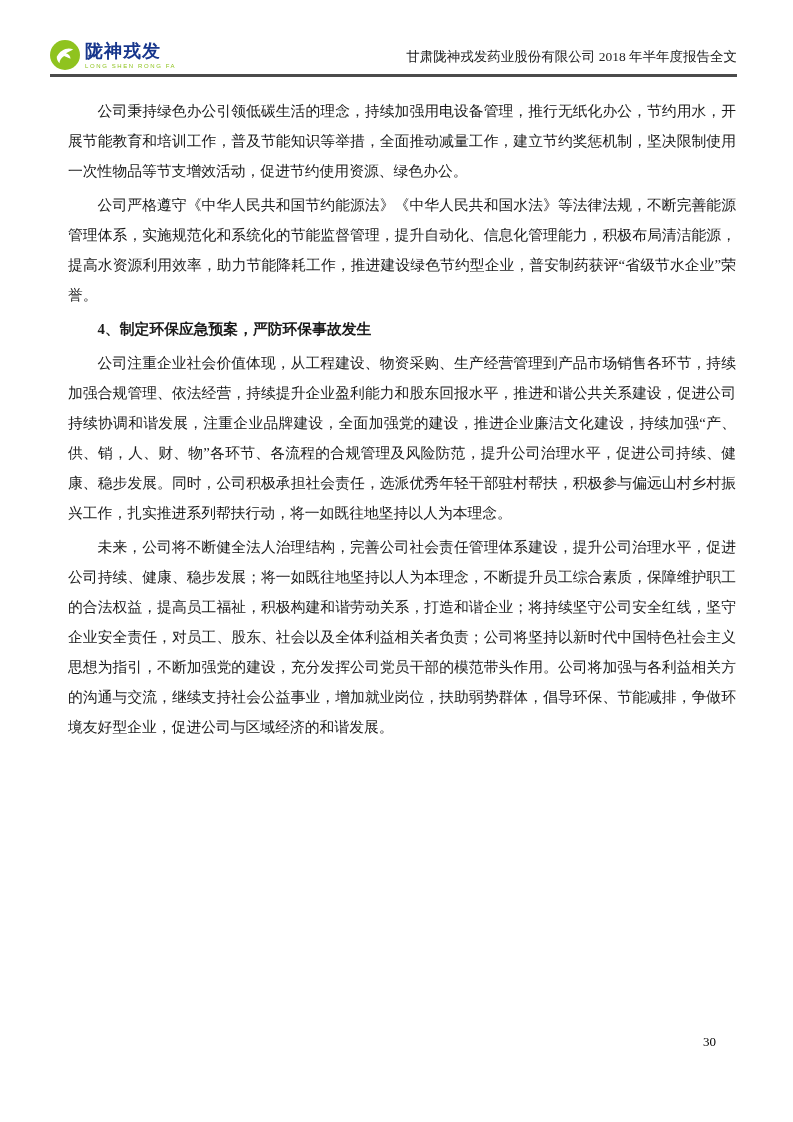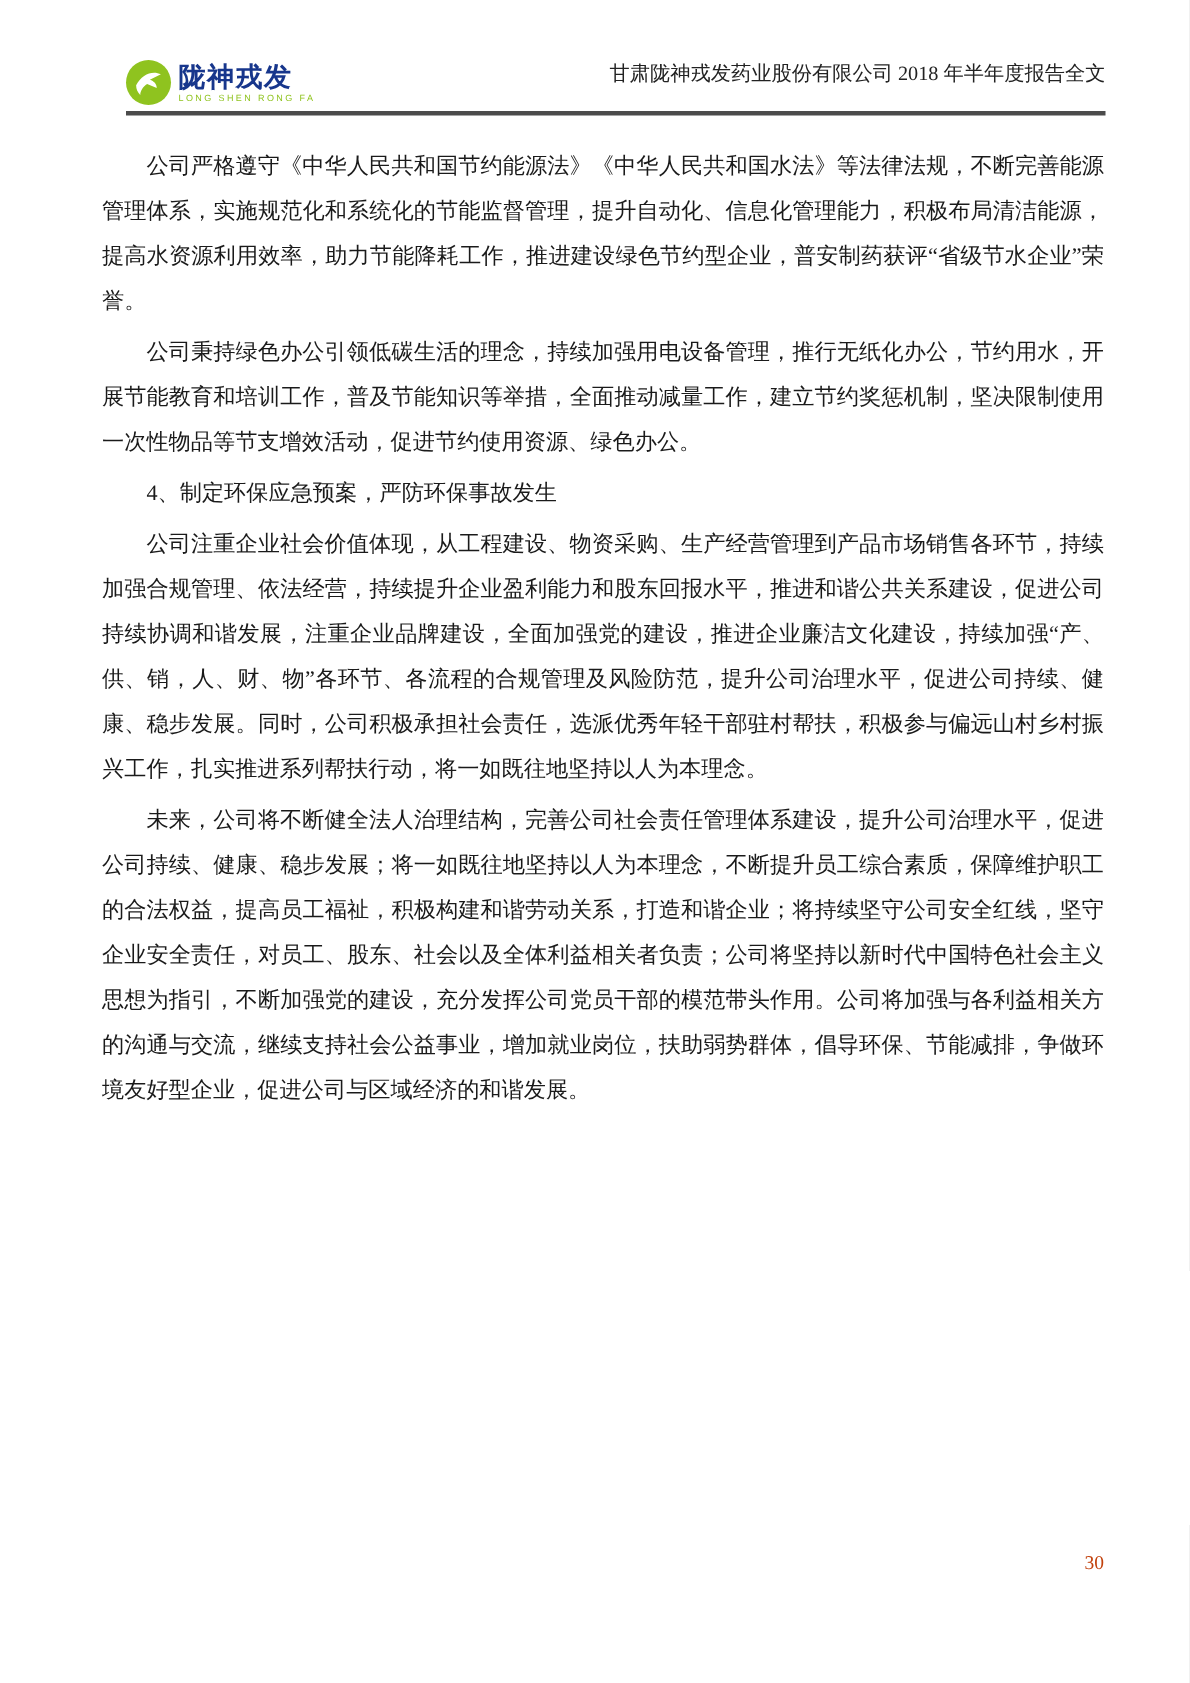--- a/index.html
+++ b/index.html
@@ -15,11 +15,12 @@
   }
   .header {
     position: absolute;
-    left: 84px;
+    left: 50px;
     right: 56px;
     top: 40px;
     display: flex;
     justify-content: space-between;
+    align-items: flex-end;
     border-bottom: 3px solid #4b4b4b;
     padding-bottom: 4px;
   }

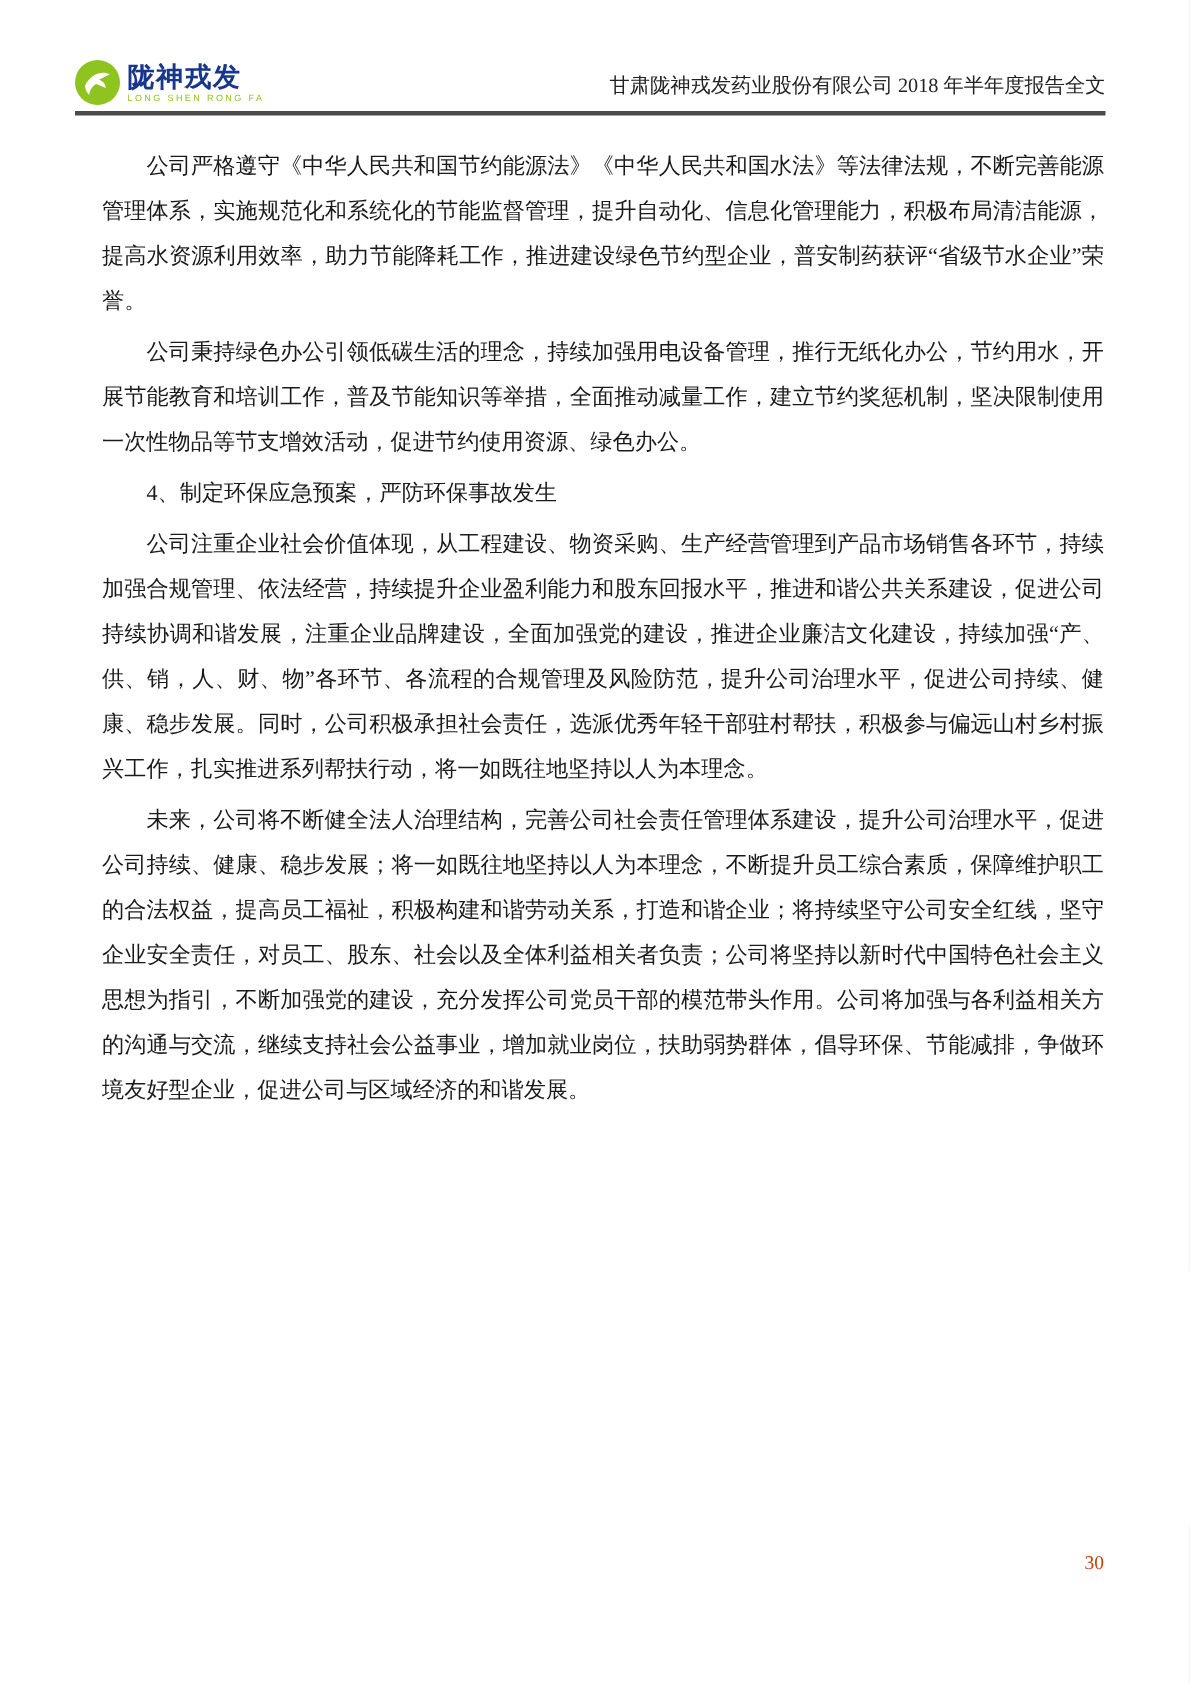--- a/index.html
+++ b/index.html
@@ -98,8 +98,8 @@
   </div>
 
   <div class="content">
+    <p>公司秉持绿色办公引领低碳生活的理念，持续加强用电设备管理，推行无纸化办公，节约用水，开展节能教育和培训工作，普及节能知识等举措，全面推动减量工作，建立节约奖惩机制，坚决限制使用一次性物品等节支增效活动，促进节约使用资源、绿色办公。</p>
     <p>公司严格遵守《中华人民共和国节约能源法》《中华人民共和国水法》等法律法规，不断完善能源管理体系，实施规范化和系统化的节能监督管理，提升自动化、信息化管理能力，积极布局清洁能源，提高水资源利用效率，助力节能降耗工作，推进建设绿色节约型企业，普安制药获评“省级节水企业”荣誉。</p>
-    <p>公司秉持绿色办公引领低碳生活的理念，持续加强用电设备管理，推行无纸化办公，节约用水，开展节能教育和培训工作，普及节能知识等举措，全面推动减量工作，建立节约奖惩机制，坚决限制使用一次性物品等节支增效活动，促进节约使用资源、绿色办公。</p>
     <h4>4、制定环保应急预案，严防环保事故发生</h4>
     <p>公司注重企业社会价值体现，从工程建设、物资采购、生产经营管理到产品市场销售各环节，持续加强合规管理、依法经营，持续提升企业盈利能力和股东回报水平，推进和谐公共关系建设，促进公司持续协调和谐发展，注重企业品牌建设，全面加强党的建设，推进企业廉洁文化建设，持续加强“产、供、销，人、财、物”各环节、各流程的合规管理及风险防范，提升公司治理水平，促进公司持续、健康、稳步发展。同时，公司积极承担社会责任，选派优秀年轻干部驻村帮扶，积极参与偏远山村乡村振兴工作，扎实推进系列帮扶行动，将一如既往地坚持以人为本理念。</p>
     <p>未来，公司将不断健全法人治理结构，完善公司社会责任管理体系建设，提升公司治理水平，促进公司持续、健康、稳步发展；将一如既往地坚持以人为本理念，不断提升员工综合素质，保障维护职工的合法权益，提高员工福祉，积极构建和谐劳动关系，打造和谐企业；将持续坚守公司安全红线，坚守企业安全责任，对员工、股东、社会以及全体利益相关者负责；公司将坚持以新时代中国特色社会主义思想为指引，不断加强党的建设，充分发挥公司党员干部的模范带头作用。公司将加强与各利益相关方的沟通与交流，继续支持社会公益事业，增加就业岗位，扶助弱势群体，倡导环保、节能减排，争做环境友好型企业，促进公司与区域经济的和谐发展。</p>

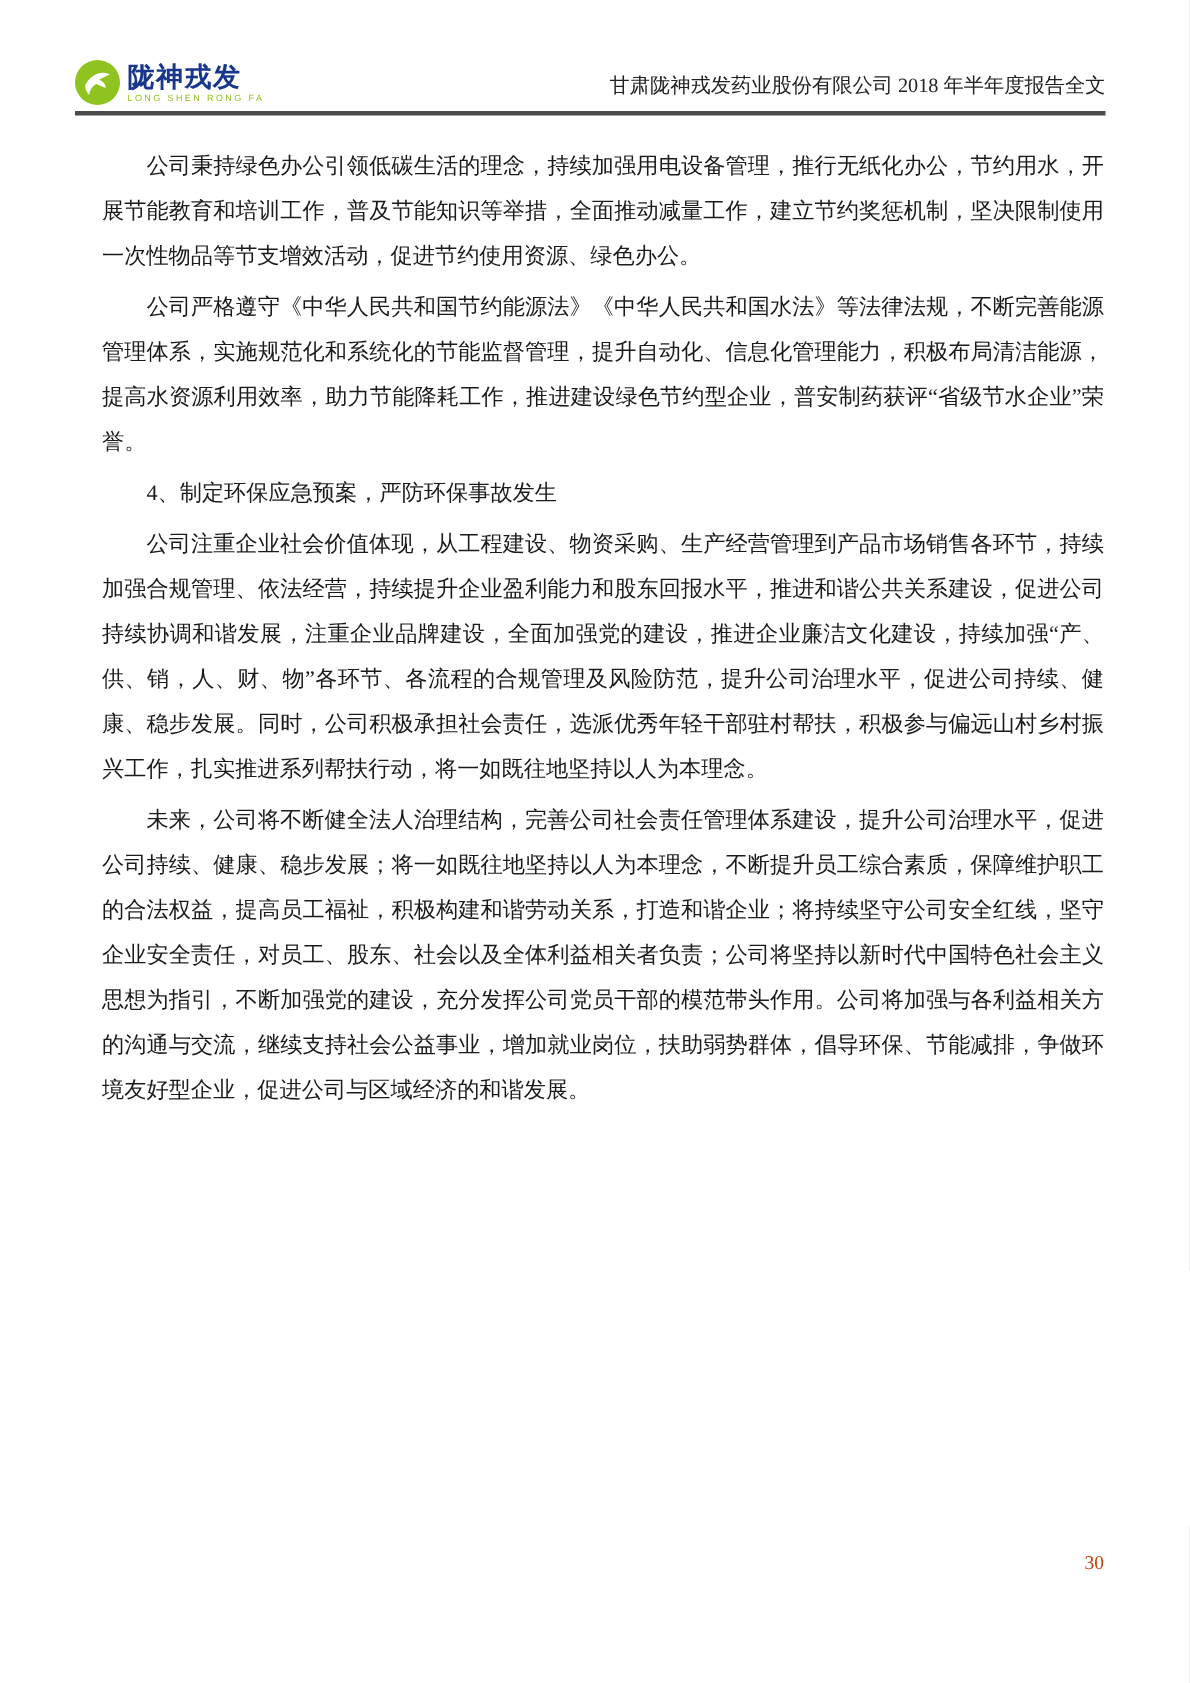--- a/index.html
+++ b/index.html
@@ -68,7 +68,7 @@
     text-indent: 2em;
     font-weight: normal;
   }
-  .content h4 { font-weight: normal; }
+  .content h4 { font-weight: bold; }
   .page-number {
     position: absolute;
     top: 1034px;

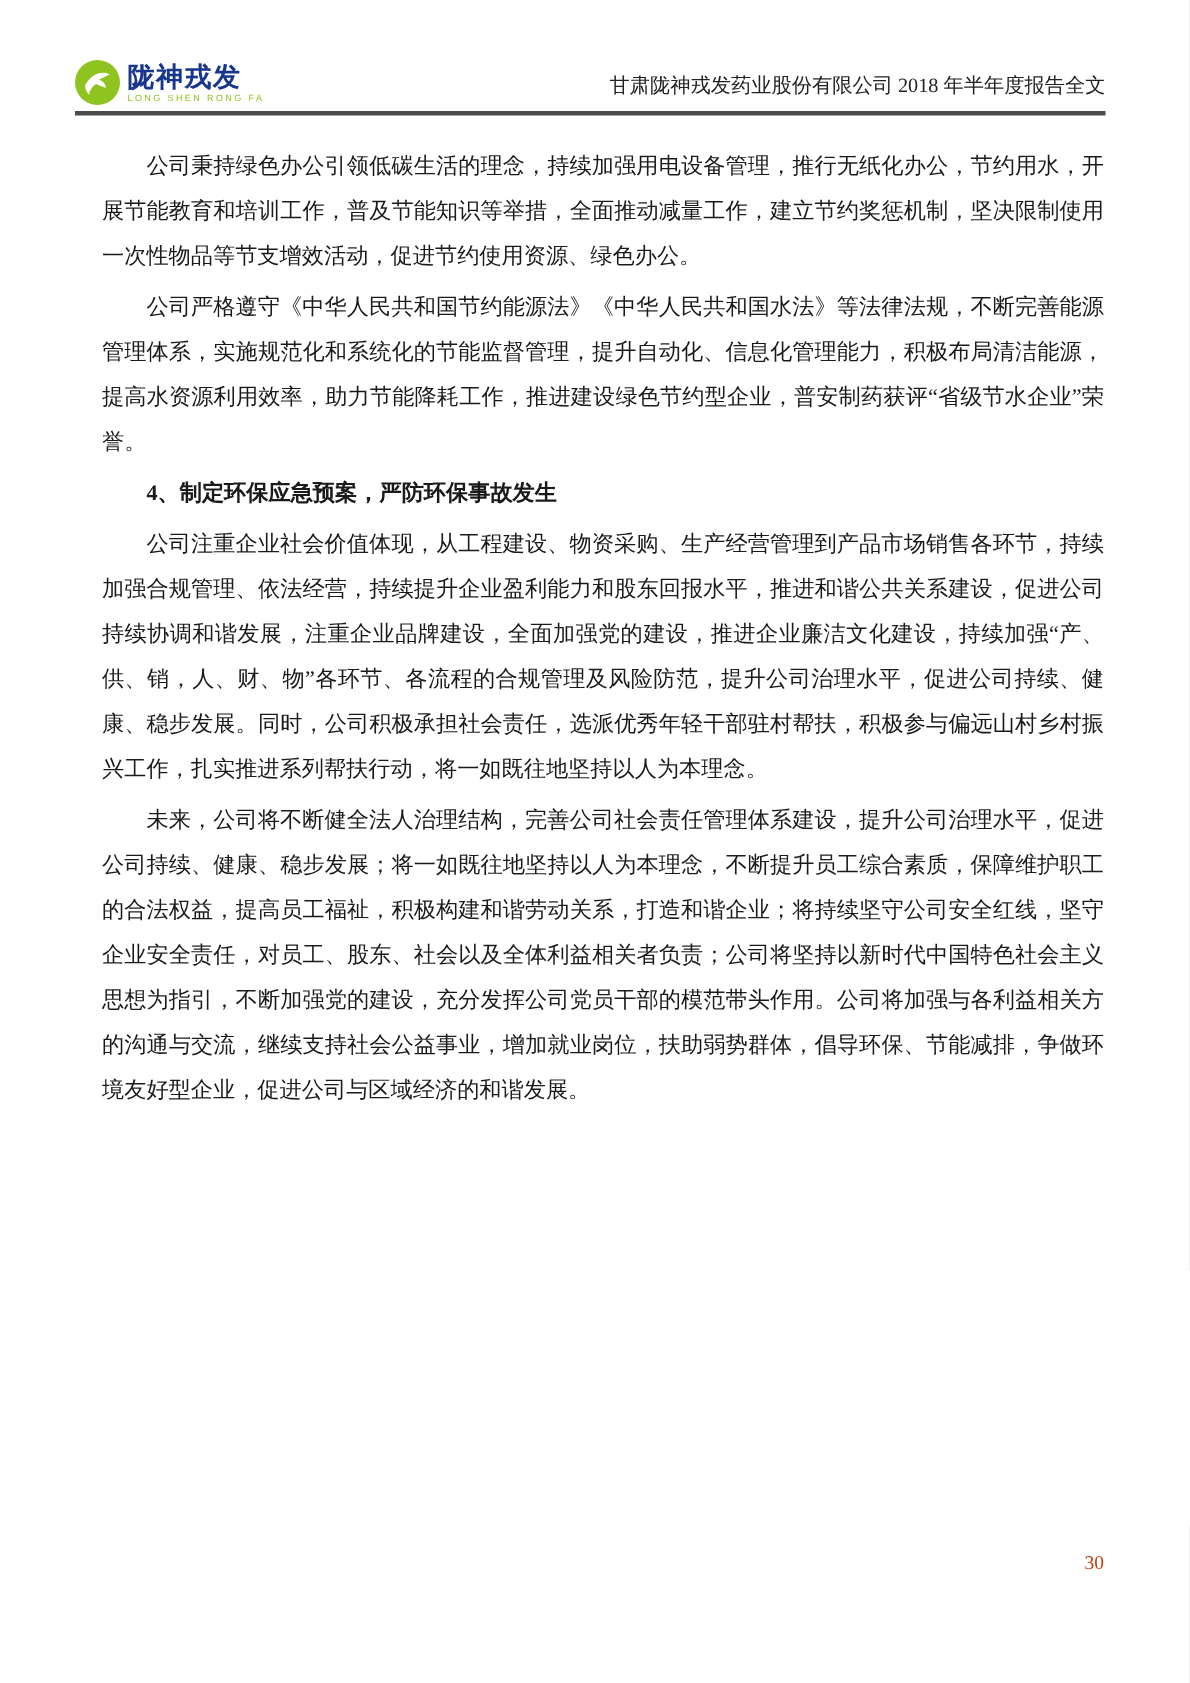--- a/index.html
+++ b/index.html
@@ -72,9 +72,9 @@
   .page-number {
     position: absolute;
     top: 1034px;
-    right: 57px;
+    right: 77px;
     font-size: 13px;
-    color: #c2410c;
+    color: #000000;
   }
 </style>
 </head>

